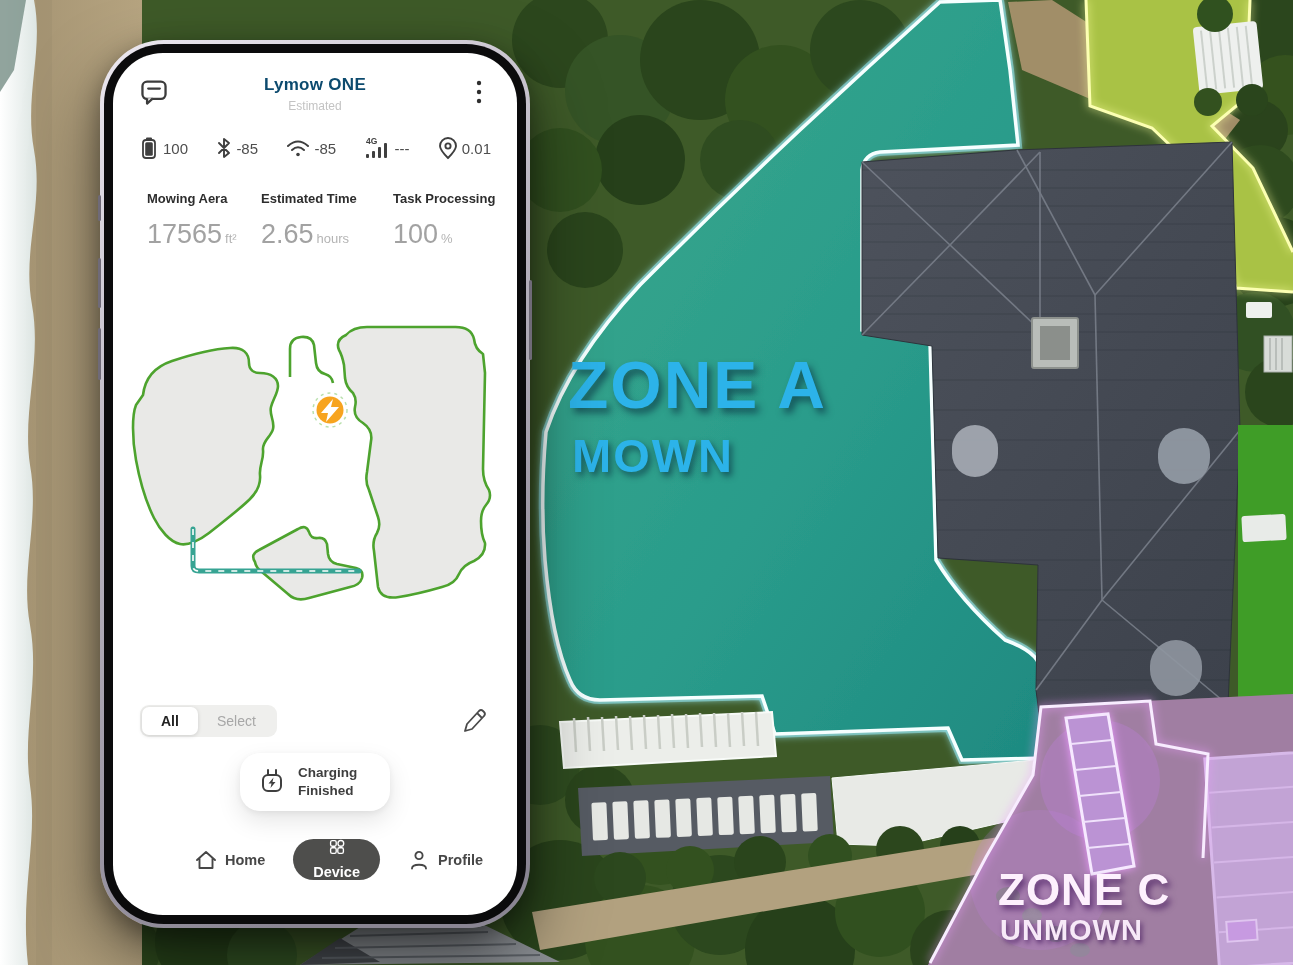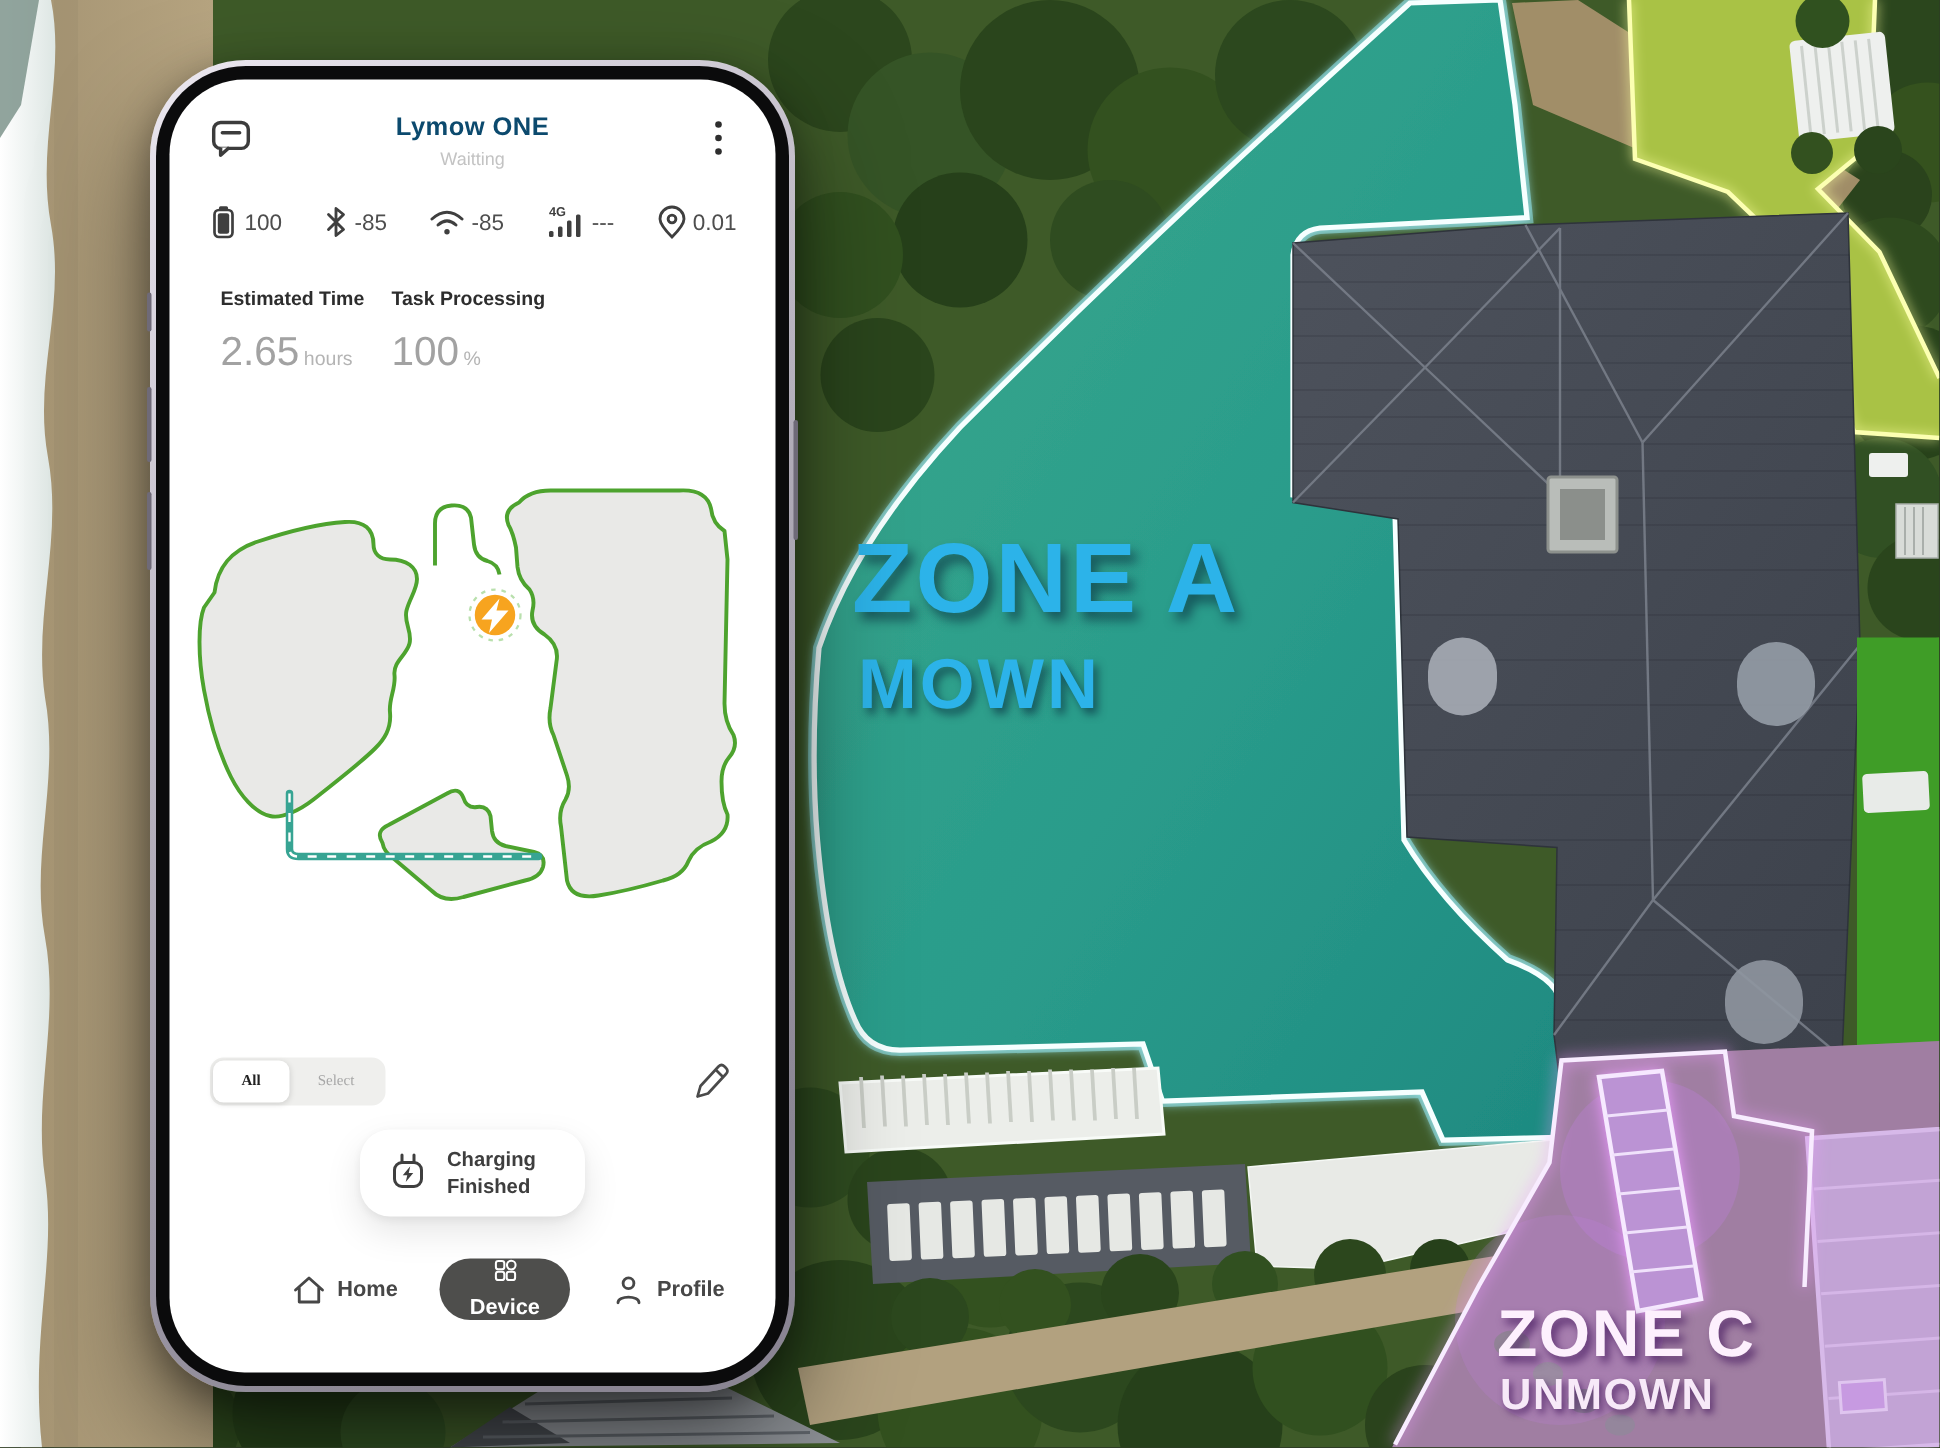--- a/index.html
+++ b/index.html
@@ -378,7 +378,7 @@
           </svg>
         </div>
         <div class="page-title">Lymow ONE</div>
-        <div class="page-sub">Waitting</div>
+        <div class="page-sub">Estimated</div>
         <div class="kebab-btn">
           <svg width="6" height="26" viewBox="0 0 6 26">
             <circle cx="3" cy="4" r="2.2" fill="#2e2e2e"></circle>

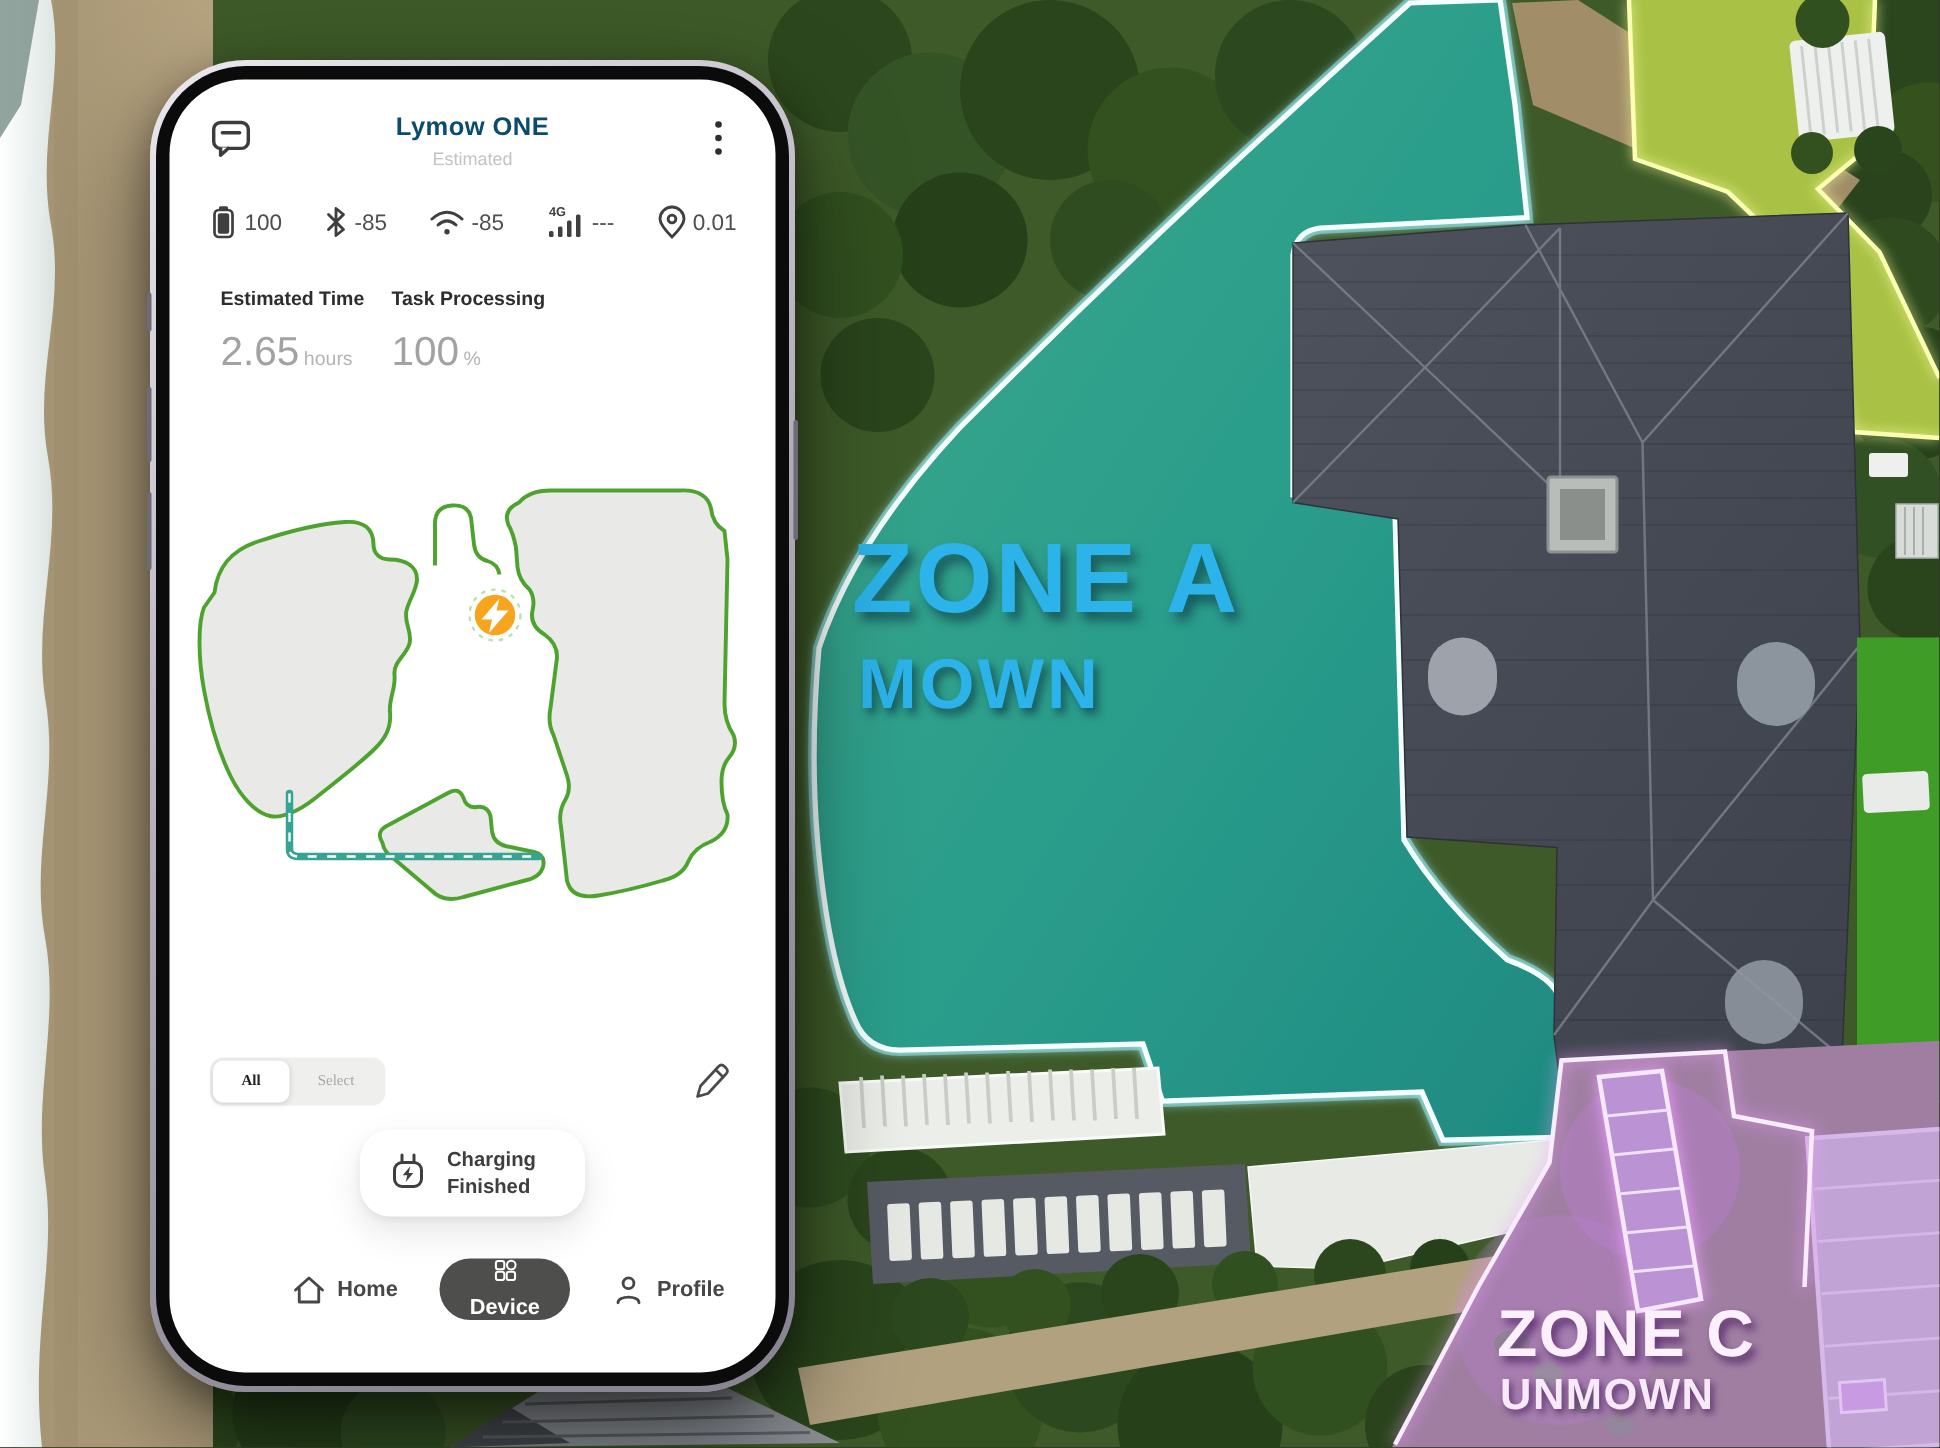--- a/index.html
+++ b/index.html
@@ -431,6 +431,10 @@
 
         <div class="stats">
           <div class="stat">
+            <div class="stat-label">Mowing Aera</div>
+            <div class="stat-valrow"><span>17565</span><span class="stat-unit">ft²</span></div>
+          </div>
+          <div class="stat">
             <div class="stat-label">Estimated Time</div>
             <div class="stat-valrow"><span>2.65</span><span class="stat-unit">hours</span></div>
           </div>

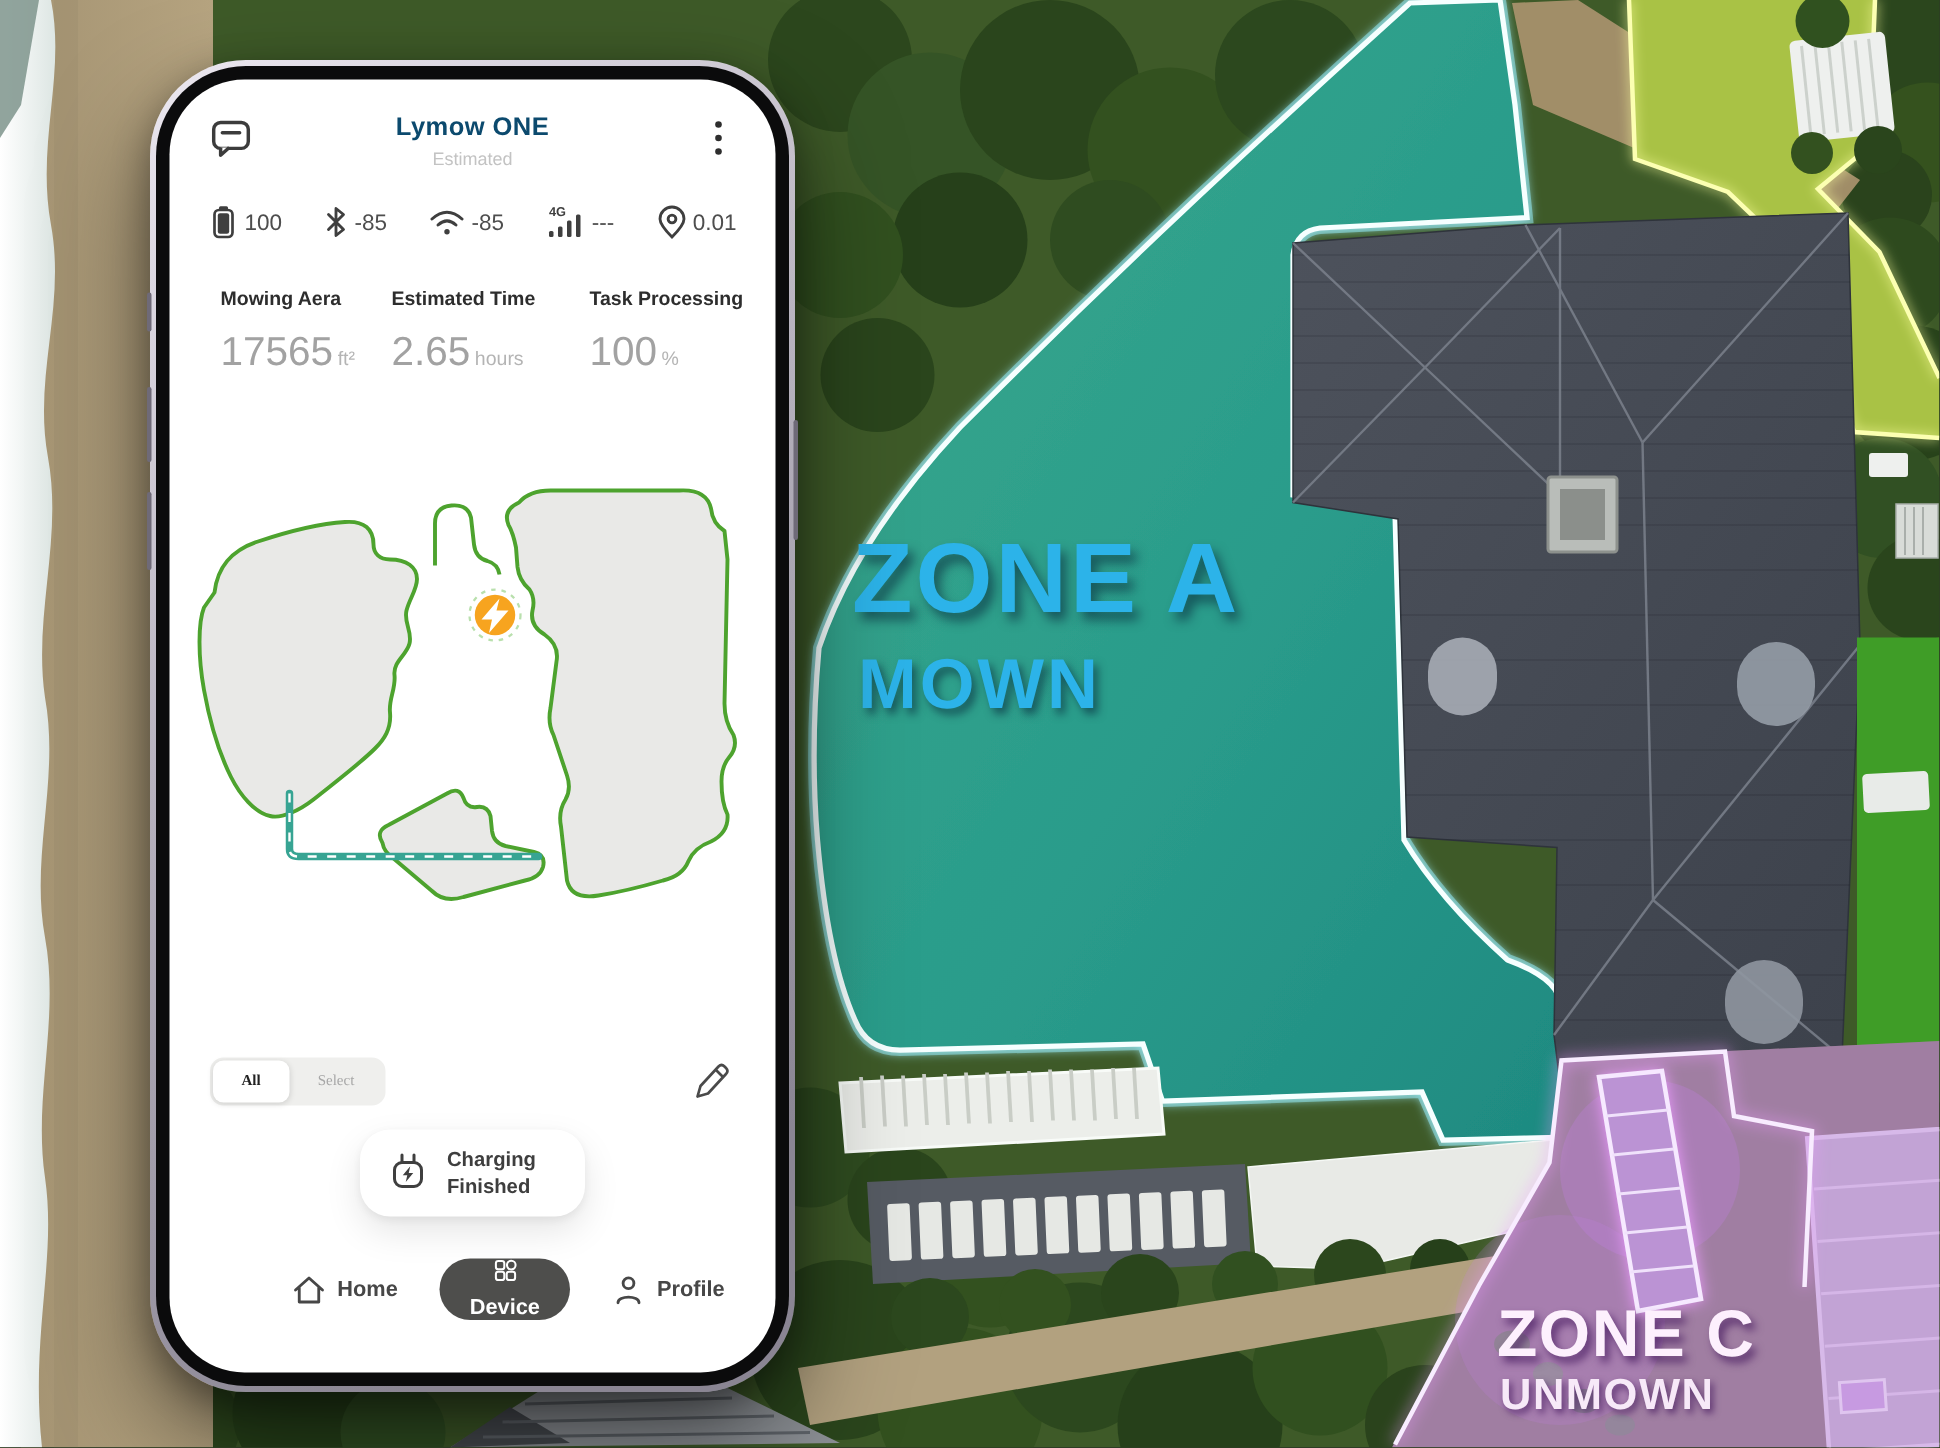--- a/index.html
+++ b/index.html
@@ -57,7 +57,7 @@
   .tabsrow{position:absolute;top:652px;left:27px;right:27px;display:flex;
            justify-content:space-between;align-items:center;}
   .segment{display:flex;background:#efefed;border-radius:9px;padding:2px;}
-  .seg{height:28px;line-height:28px;padding:0 19px;font-size:10px;border-radius:7px;cursor:pointer;font-family:Liberation Serif, serif;}
+  .seg{height:28px;line-height:28px;padding:0 19px;font-size:14px;border-radius:7px;cursor:pointer;}
   .seg.active{background:#fff;color:#222;font-weight:700;box-shadow:0 1px 4px rgba(0,0,0,.14);}
   .seg.inactive{color:#a7a7a7;}
   .edit-btn{width:30px;height:30px;cursor:pointer;}

